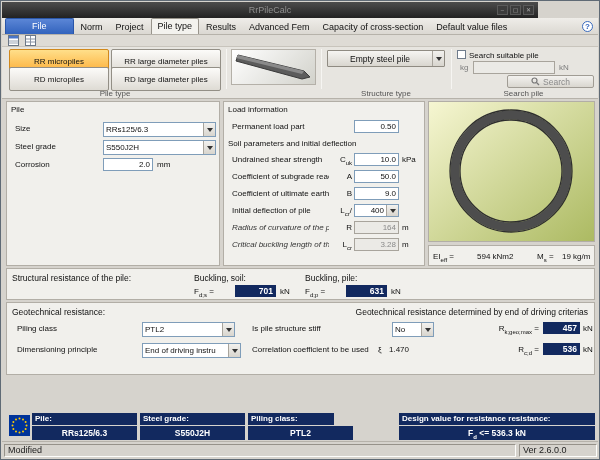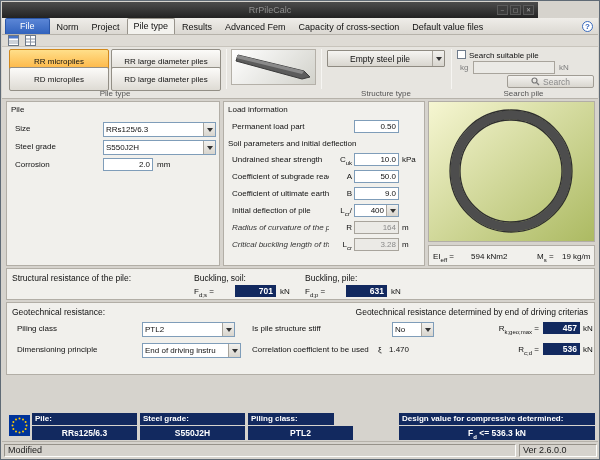--- a/index.html
+++ b/index.html
@@ -11,7 +11,7 @@
 .winbtn{position:absolute;top:3px;width:11px;height:10px;background:#3c3c3c;border:1px solid #5a5a5a;color:#aaa;font-size:6px;line-height:8px;text-align:center;cursor:default}
 .tabbar{background:linear-gradient(#efede9,#dbd8d2);border-bottom:1px solid #b6b2aa;display:flex;align-items:flex-end;padding-left:3px}
 .tab{height:14px;line-height:14px;padding:0 6px;font-size:9px;margin-right:1px;white-space:nowrap}
-.tab.filetab{background:linear-gradient(#5b86d6,#3263bd);color:#fff;border:1px solid #2a56a8;border-bottom:none;border-radius:2px 2px 0 0;height:16px;line-height:15px;padding:0 14px}
+.tab.filetab{background:linear-gradient(#5b86d6,#3263bd);color:#fff;border:1px solid #2a56a8;border-bottom:none;border-radius:2px 2px 0 0;height:16px;line-height:15px;padding:0 26px}
 .tab.active{background:#f3f2ee;border:1px solid #98948c;border-bottom:none;border-radius:2px 2px 0 0;height:16px;line-height:15px}
 .helpicon{position:absolute;right:5px;top:3px;width:11px;height:11px;border-radius:50%;border:1px solid #3a6bbd;color:#2e61bd;background:#fff;font-weight:bold;font-size:8px;line-height:10px;text-align:center}
 .toolstrip{background:#dedbd5;border-bottom:1px solid #c8c4bc;display:flex;align-items:center;padding-left:5px;gap:4px}

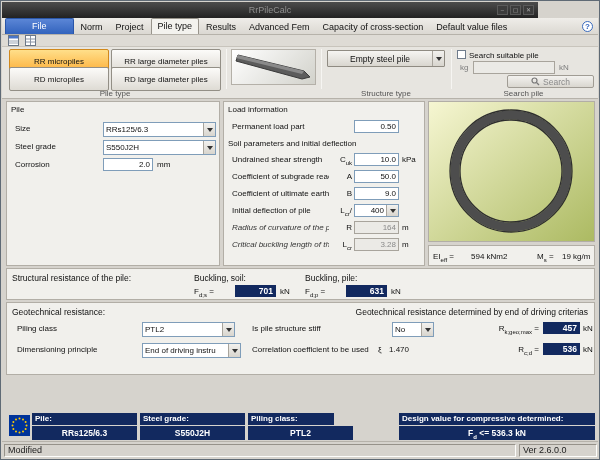--- a/index.html
+++ b/index.html
@@ -225,7 +225,7 @@
   </div>
   <div class="panel" style="left:427px;top:244px;width:167px;height:21px">
     <span class="lbl" style="left:4px;top:6px"><span>EI</span><sub>eff</sub> <span>=</span></span>
-    <span class="lbl" style="left:42px;top:6px">594 kNm2</span>
+    <span class="lbl" style="left:48px;top:6px">594 kNm2</span>
     <span class="lbl" style="left:108px;top:6px"><span>M</span><sub>s</sub> <span>=</span></span>
     <span class="lbl" style="left:133px;top:6px">19 kg/m</span>
   </div>

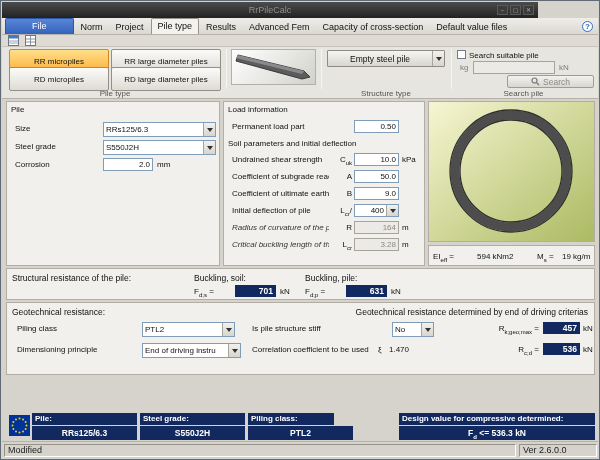--- a/index.html
+++ b/index.html
@@ -313,7 +313,7 @@
   <div class="sval" style="left:139px;top:425px;width:105px">S550J2H</div>
   <div class="shead" style="left:247px;top:412px;width:86px">Piling class:</div>
   <div class="sval" style="left:247px;top:425px;width:105px">PTL2</div>
-  <div class="shead" style="left:398px;top:412px;width:196px">Design value for compressive determined:</div>
+  <div class="shead" style="left:398px;top:412px;width:196px">Design value for resistance resistance:</div>
   <div class="sval" style="left:398px;top:425px;width:196px"><span>F</span><sub>d</sub> <span>&lt;= 536.3 kN</span></div>
 
   <div class="statusbar">

